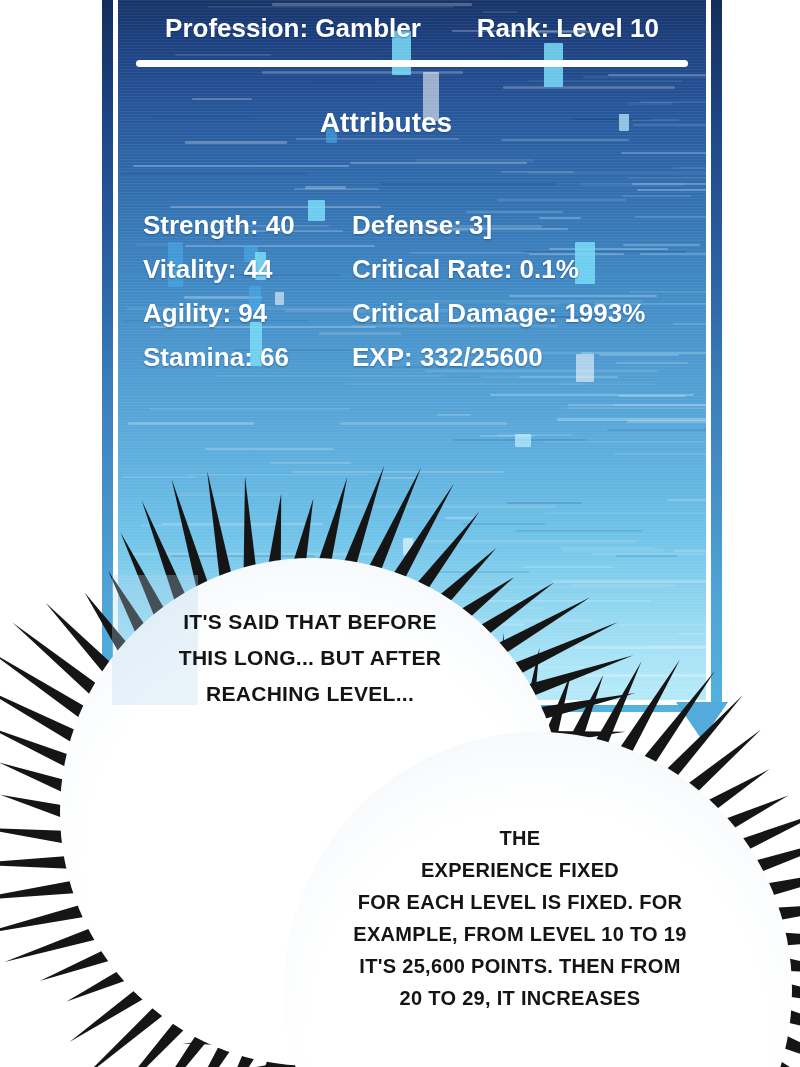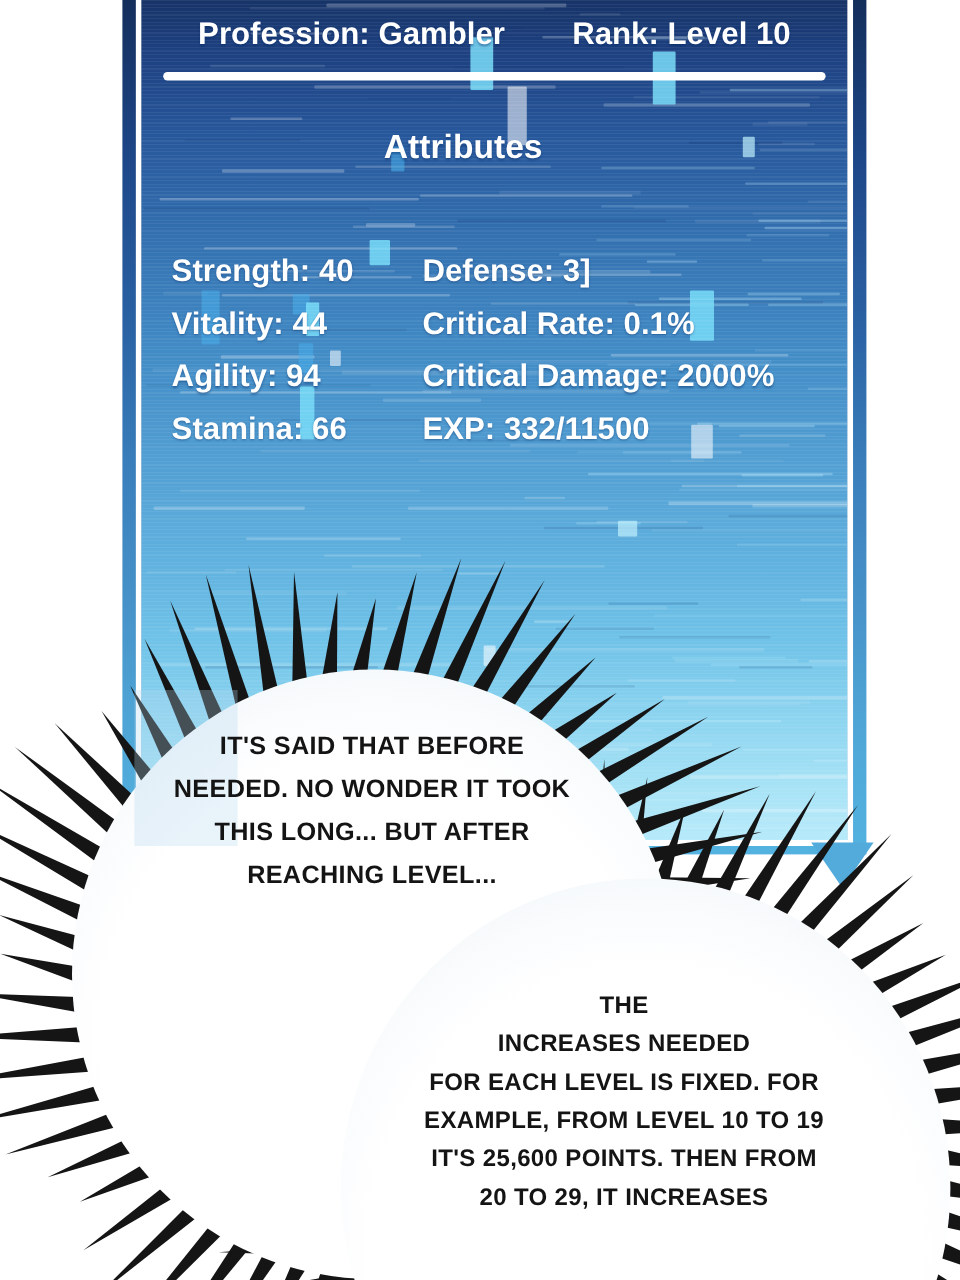--- a/index.html
+++ b/index.html
@@ -240,7 +240,7 @@
     <div class="stats-col stats-right">
       <div>Defense: 3]</div>
       <div>Critical Rate: 0.1%</div>
-      <div>Critical Damage: 2000%</div>
+      <div>Critical Damage: 1993%</div>
       <div>EXP: 332/11500</div>
     </div>
   </div>

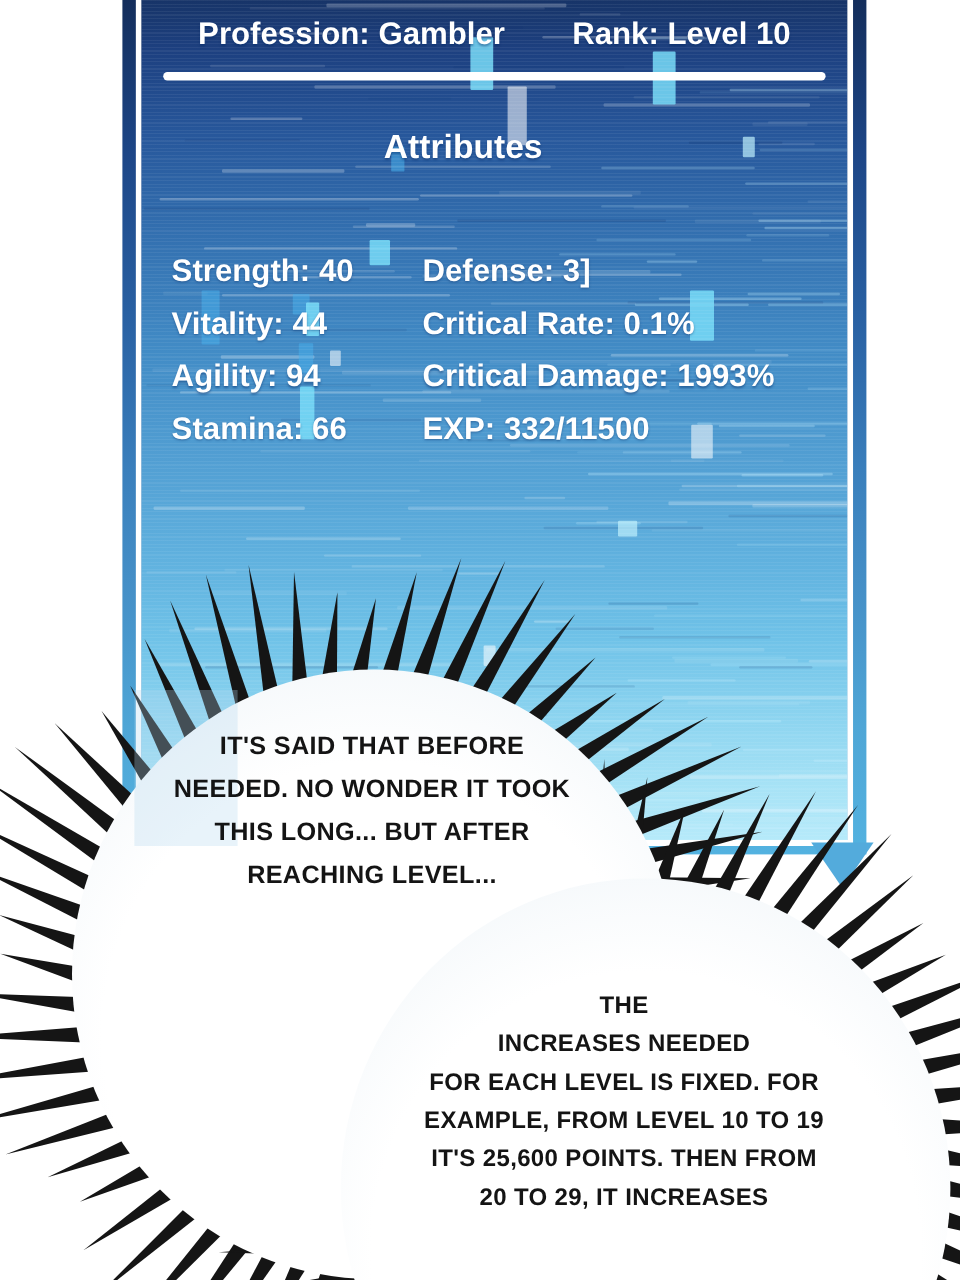--- a/index.html
+++ b/index.html
@@ -241,7 +241,7 @@
       <div>Defense: 3]</div>
       <div>Critical Rate: 0.1%</div>
       <div>Critical Damage: 1993%</div>
-      <div>EXP: 332/11500</div>
+      <div>EXP: 332/25600</div>
     </div>
   </div>
 </div>

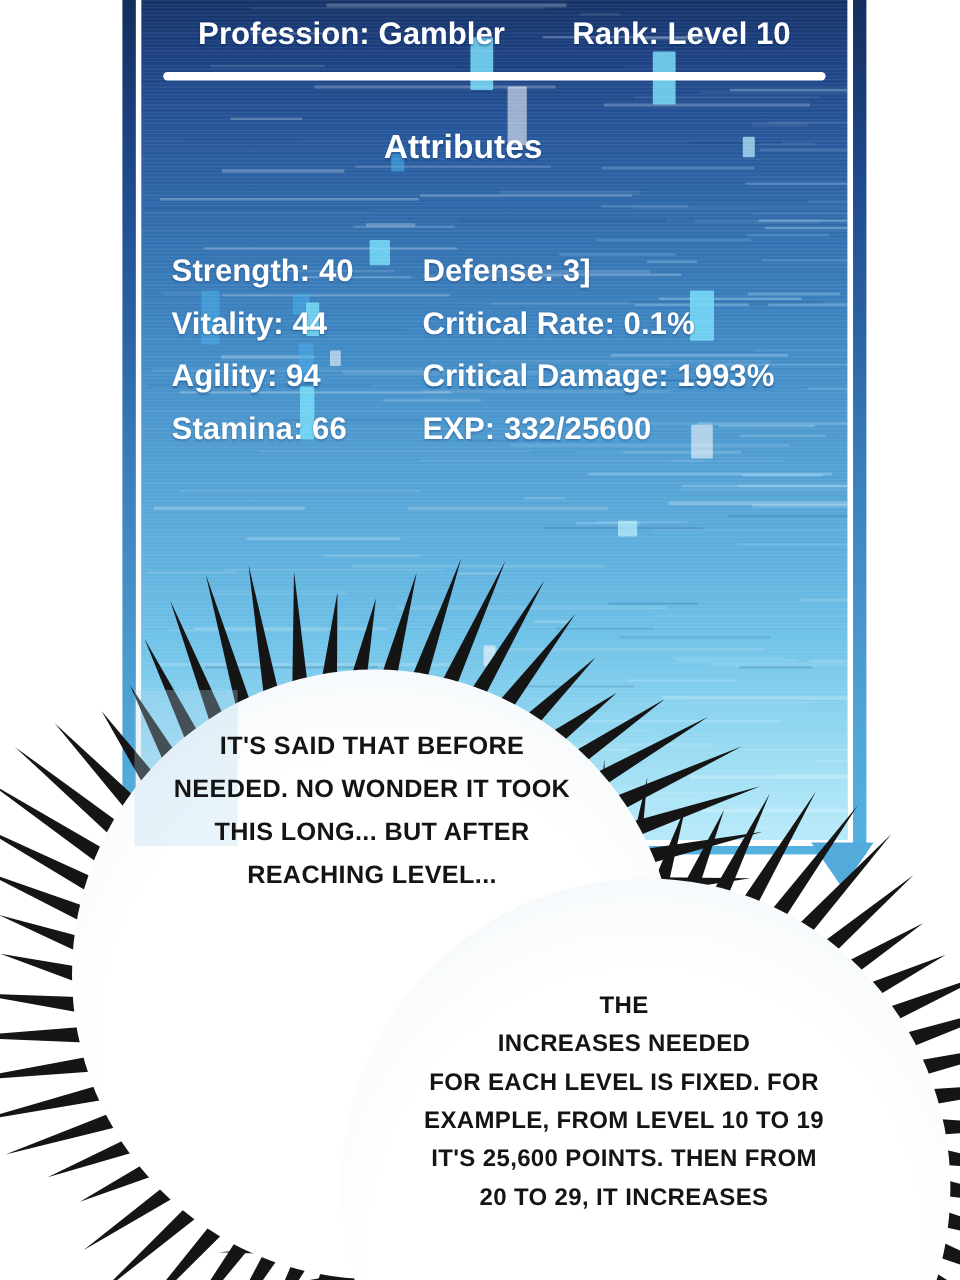--- a/index.html
+++ b/index.html
@@ -389,7 +389,6 @@
 
 <div class="bubble-text bubble-text-1">
   <div>IT'S SAID THAT BEFORE</div>
-  <div>NEEDED. NO WONDER IT TOOK</div>
   <div>THIS LONG... BUT AFTER</div>
   <div>REACHING LEVEL...</div>
 </div>

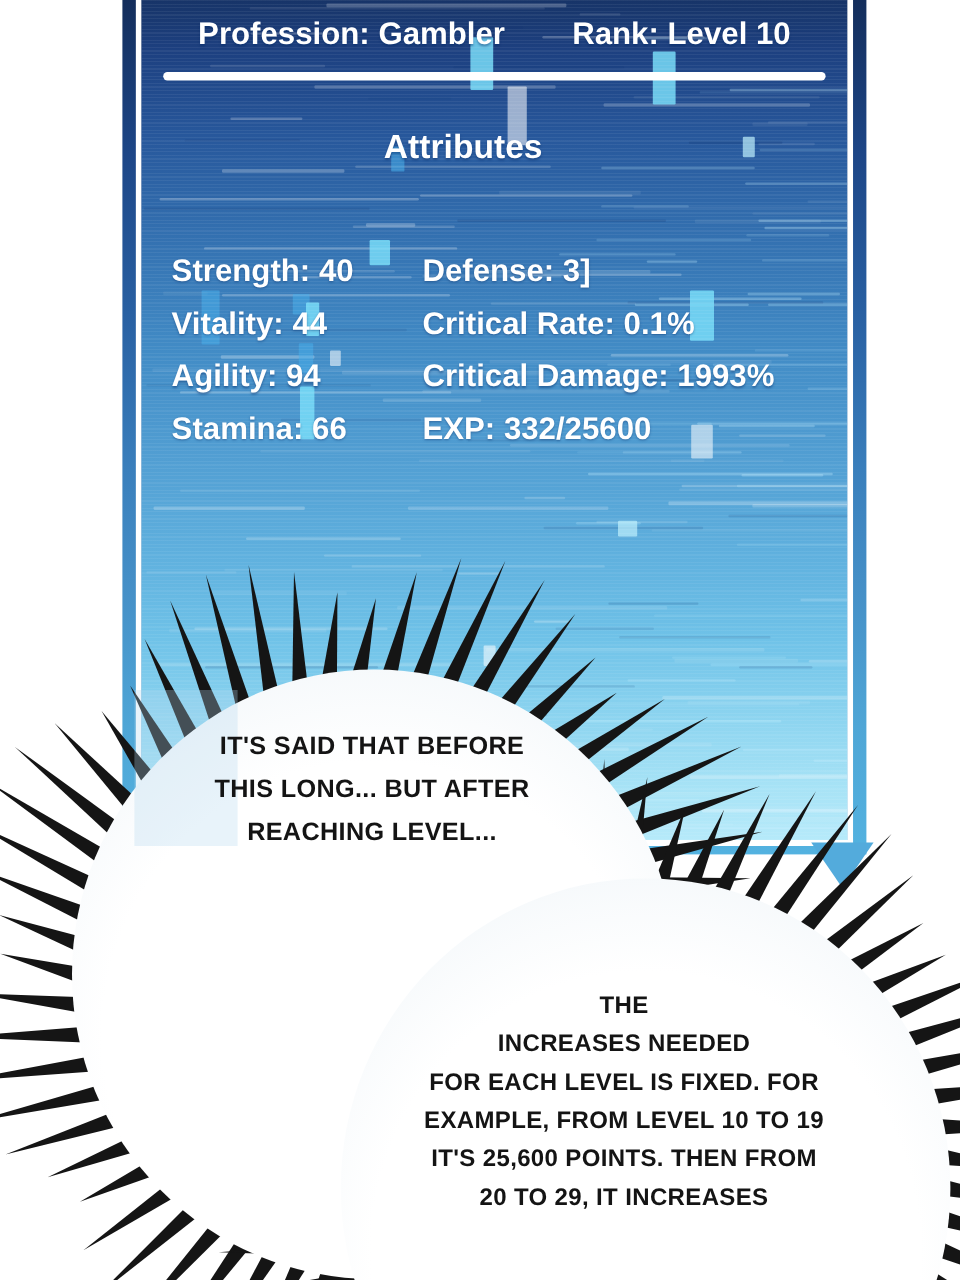--- a/index.html
+++ b/index.html
@@ -395,7 +395,7 @@
 
 <div class="bubble-text bubble-text-2">
   <div>THE</div>
-  <div>INCREASES NEEDED</div>
+  <div>EXPERIENCE FIXED</div>
   <div>FOR EACH LEVEL IS FIXED. FOR</div>
   <div>EXAMPLE, FROM LEVEL 10 TO 19</div>
   <div>IT'S 25,600 POINTS. THEN FROM</div>

